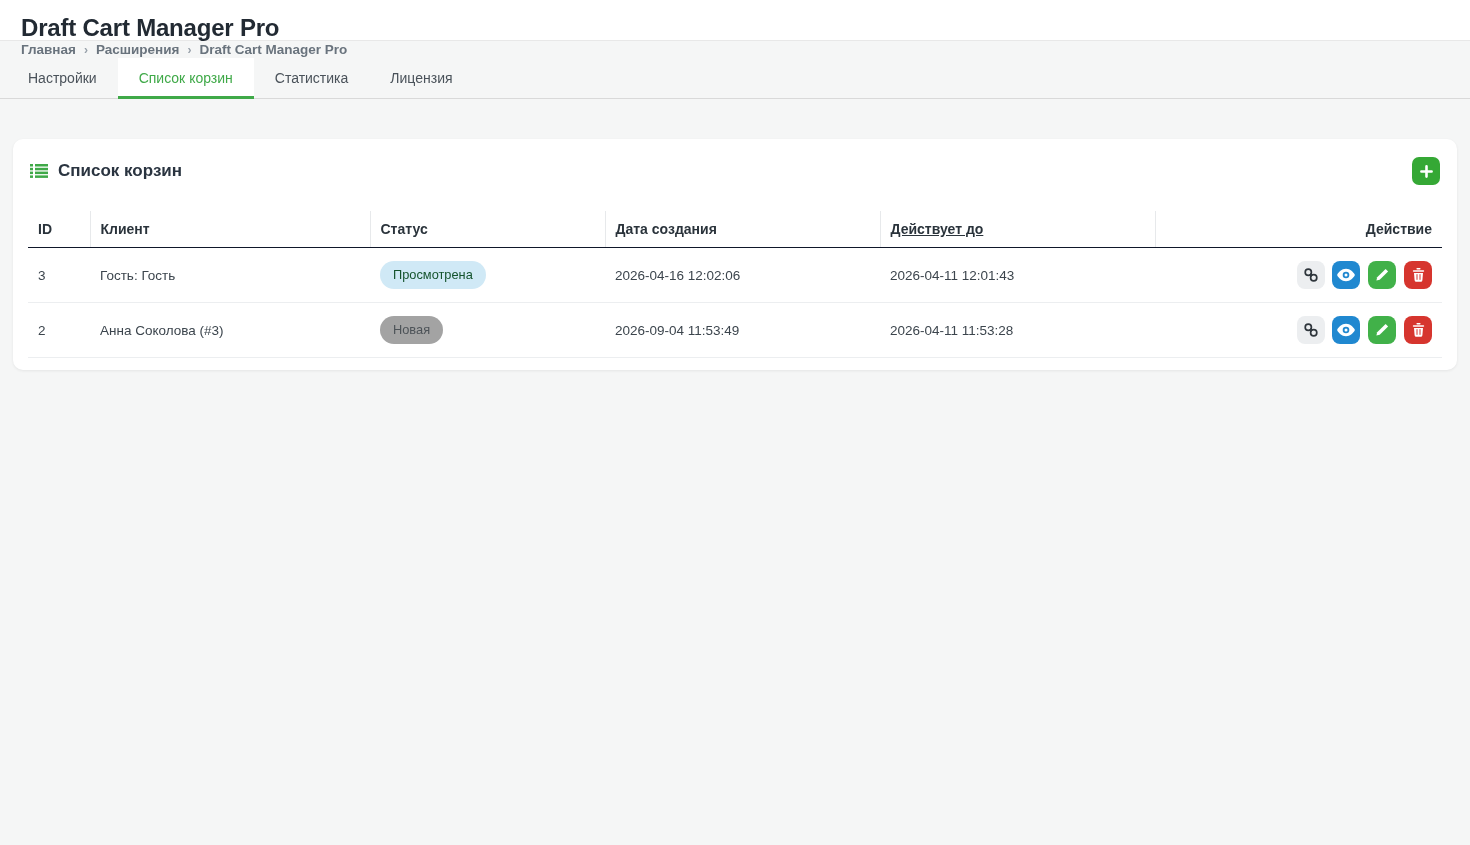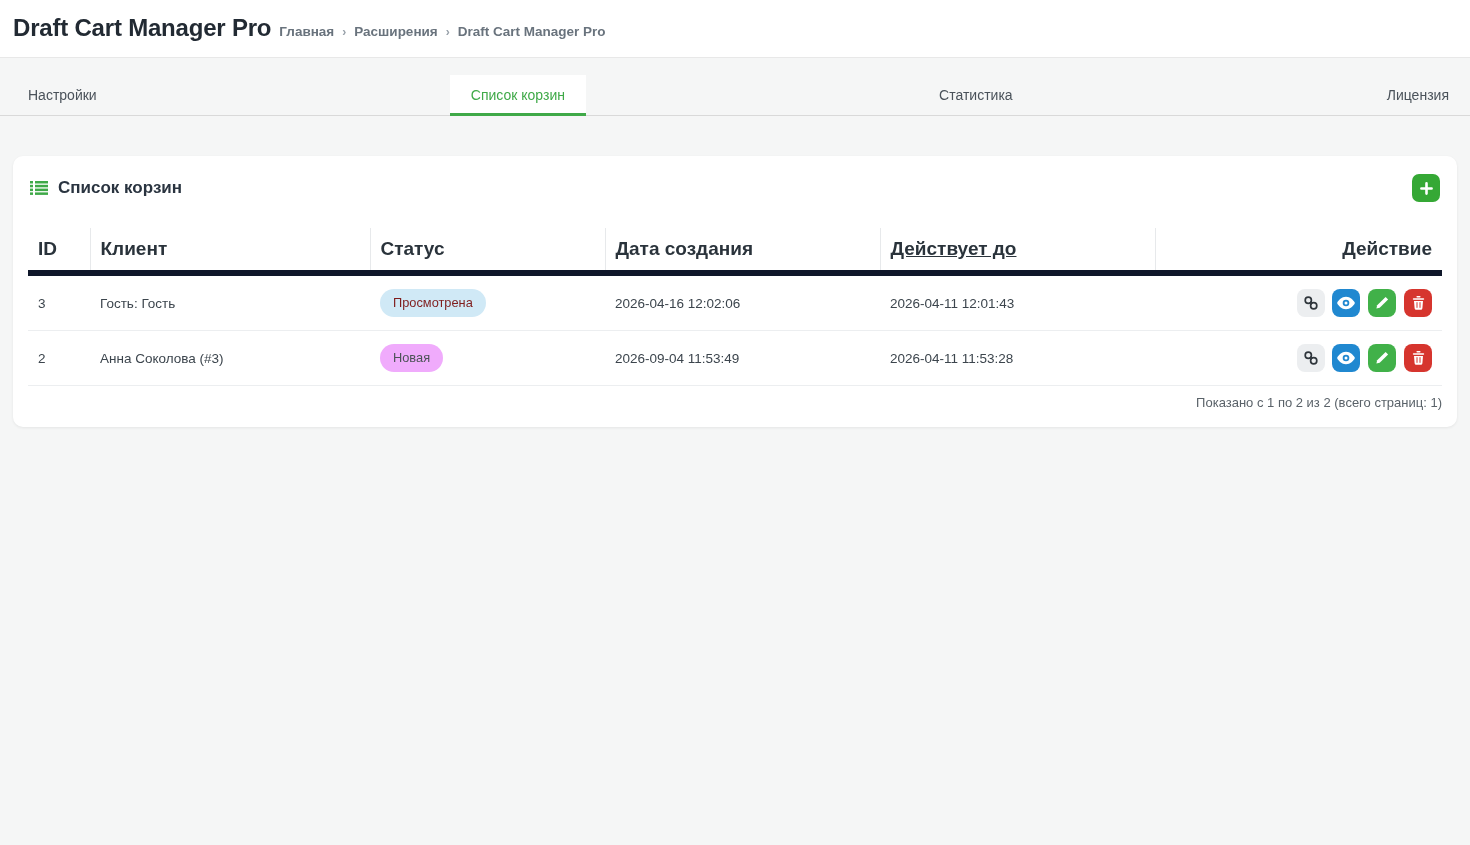--- a/index.html
+++ b/index.html
@@ -12,12 +12,13 @@
 
   
   .topbar {
-    height: 58px;
+    height: 41px;
     background: #ffffff;
     border-bottom: 1px solid #e8e8e8;
     display: flex;
     align-items: baseline;
     padding: 14px 15px 0 13px;
+    flex-direction: column;
   }
   .page-title {
     font-size: 24px;

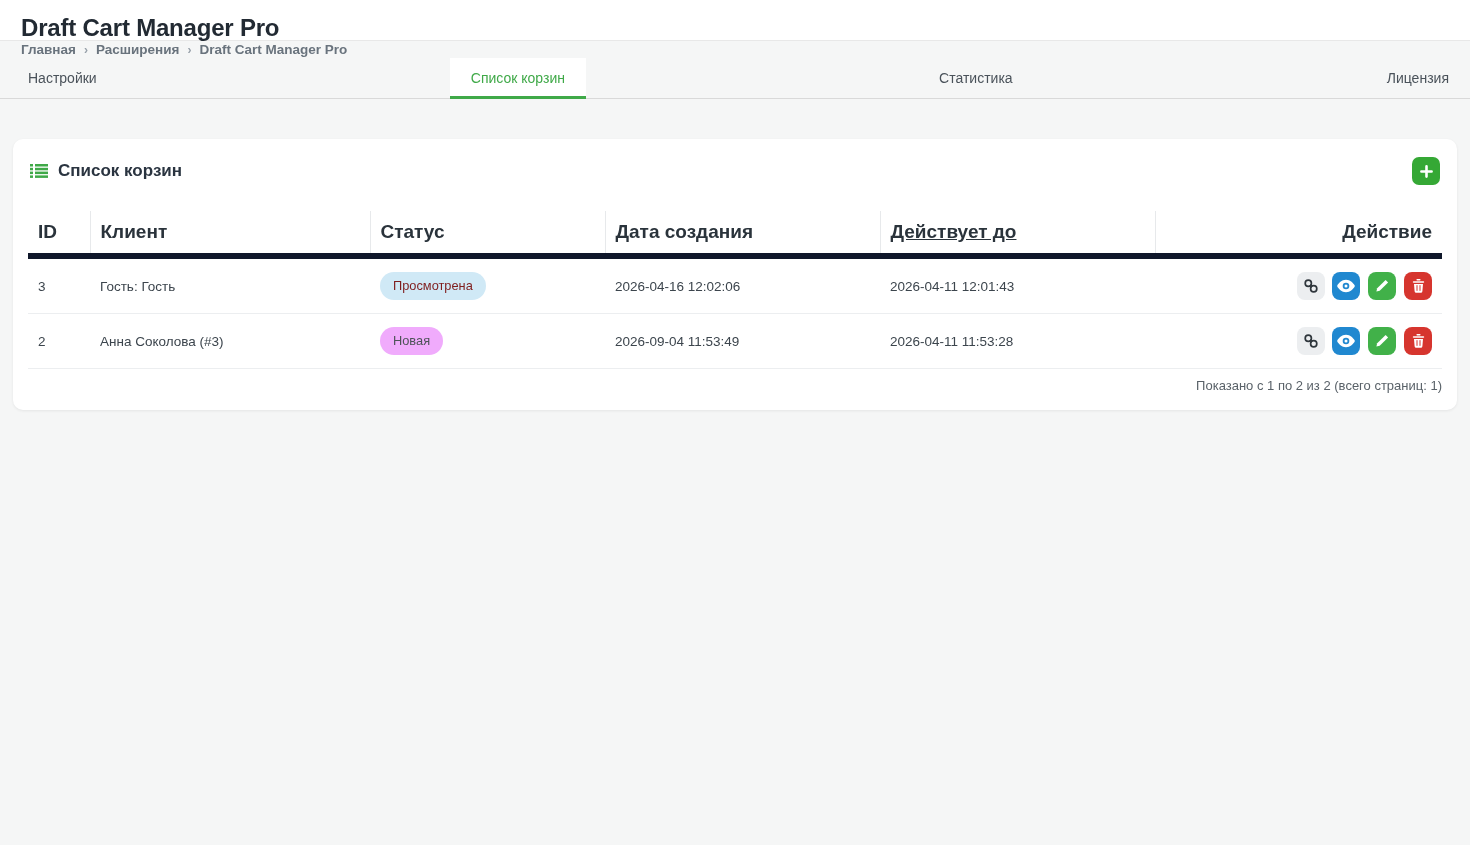--- a/index.html
+++ b/index.html
@@ -52,7 +52,6 @@
     margin-top: 17px;
     padding-left: 7px;
     border-bottom: 1px solid #d9d9d9;
-    justify-content: space-between;
   }
   .tab {
     position: relative;

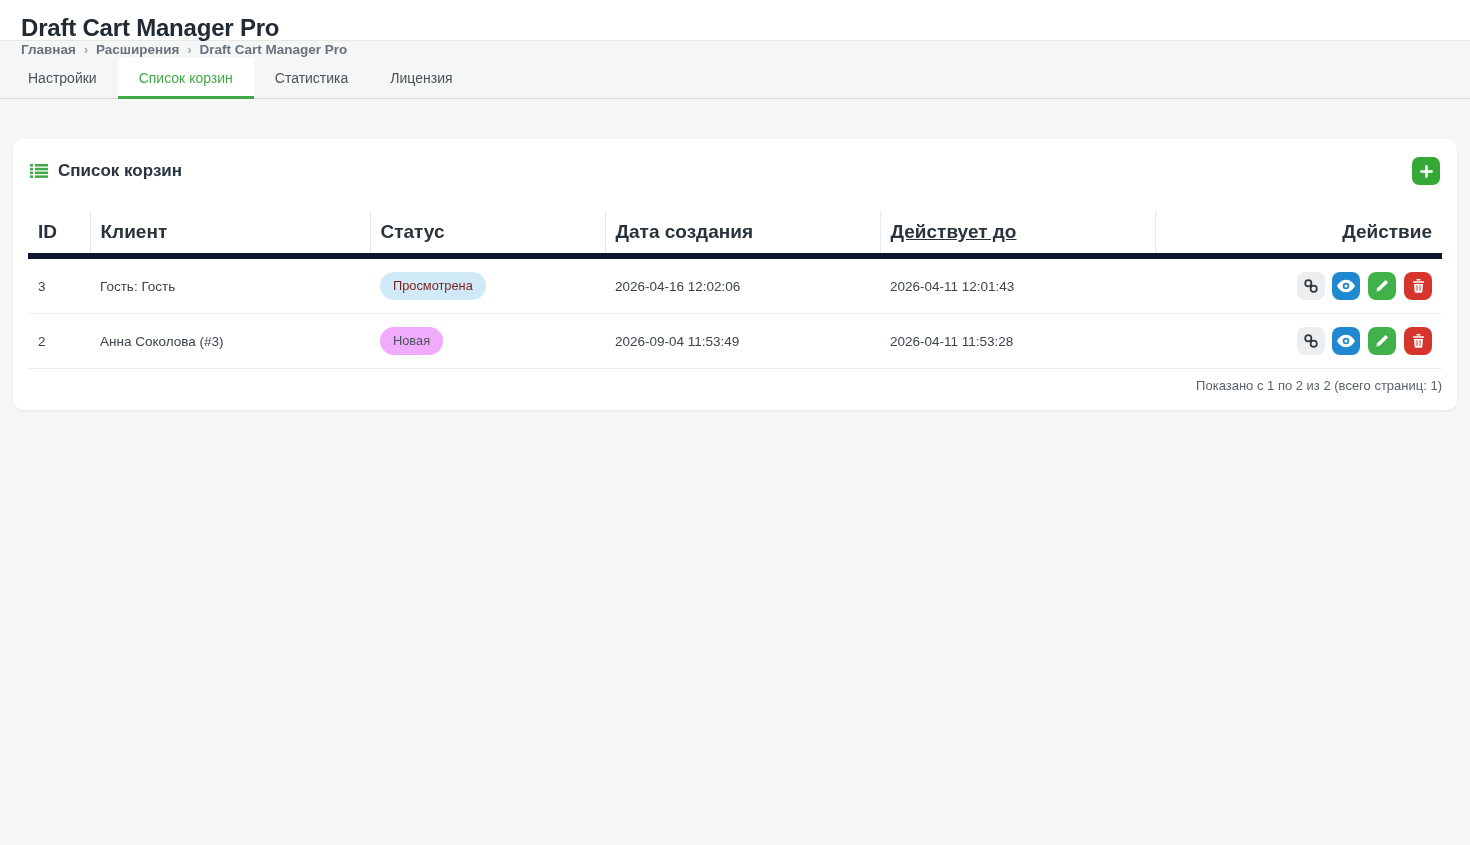--- a/index.html
+++ b/index.html
@@ -121,9 +121,9 @@
     font-weight: 700;
     color: #2a333b;
     padding: 10px 10px;
-    border-bottom: 6px solid #0f172a;
+    border-bottom: 1px solid #0f172a;
     border-left: 1px solid #e7e9eb;
-    font-size: 19px;
+    font-size: 14px;
   }
   th:first-child { border-left: none; }
   th.col-action { text-align: right; }

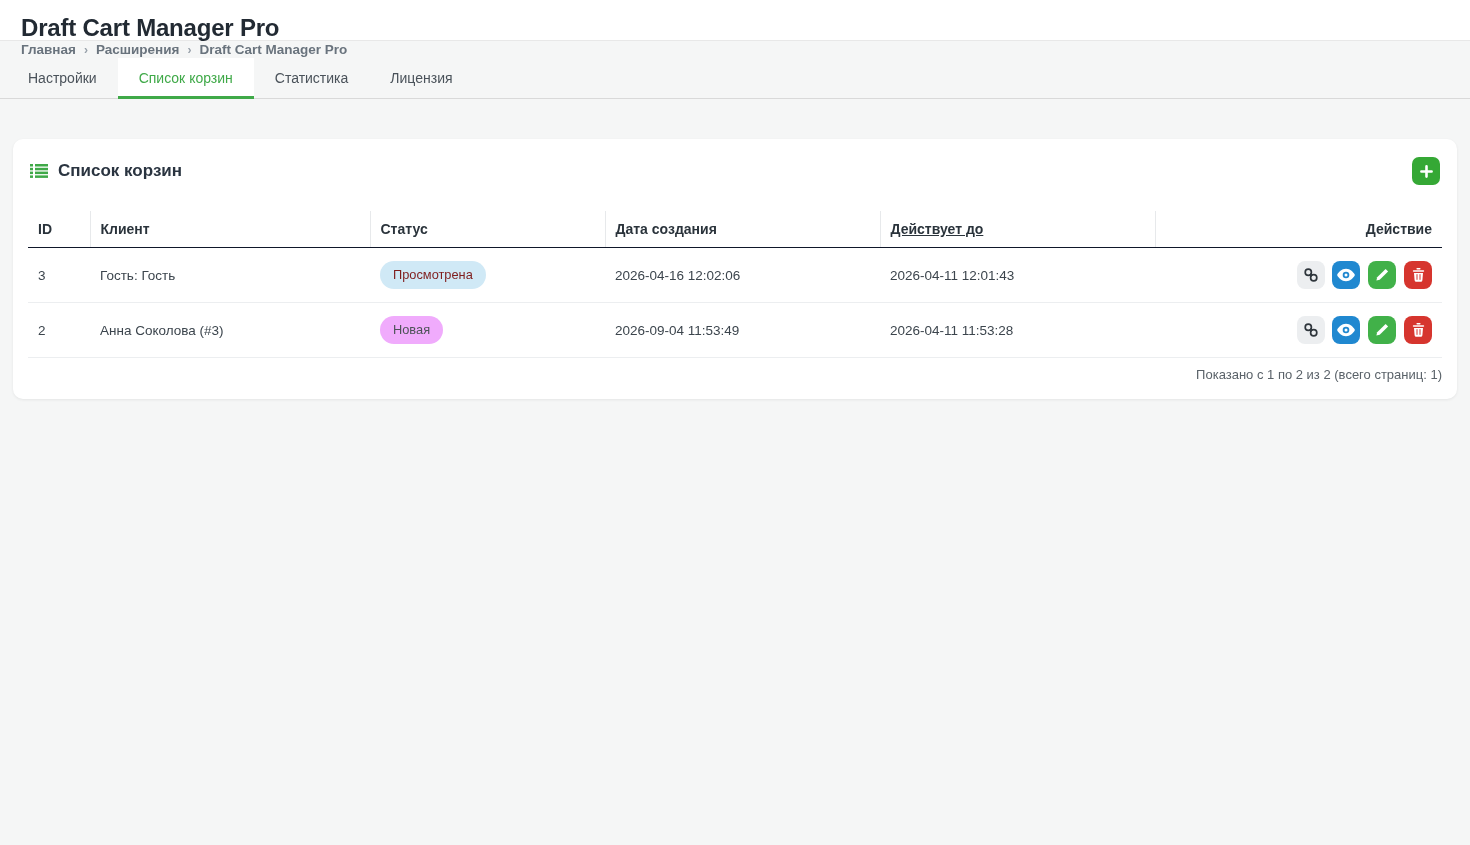--- a/index.html
+++ b/index.html
@@ -145,7 +145,7 @@
     font-size: 12.8px;
     line-height: 1.35;
   }
-  .badge.viewed { background: #d0e9f6; color: #7f1d1d; }
+  .badge.viewed { background: #d0e9f6; color: #14532d; }
   .badge.new    { background: #f0abfc; color: #4d5358; }
 
   td.actions { text-align: right; white-space: nowrap; }

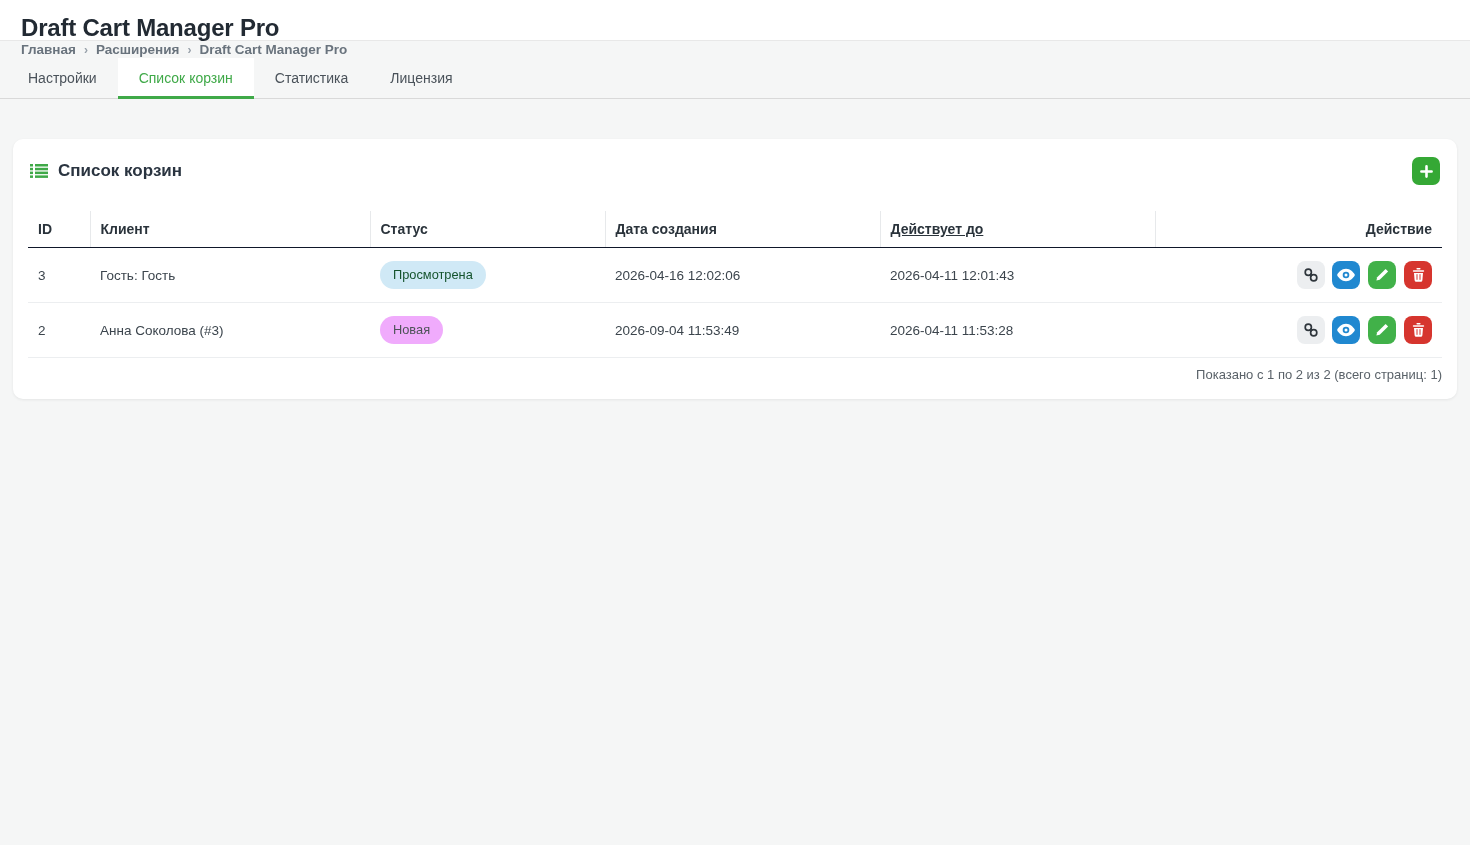--- a/index.html
+++ b/index.html
@@ -146,7 +146,7 @@
     line-height: 1.35;
   }
   .badge.viewed { background: #d0e9f6; color: #14532d; }
-  .badge.new    { background: #f0abfc; color: #4d5358; }
+  .badge.new    { background: #a3a3a3; color: #4d5358; }
 
   td.actions { text-align: right; white-space: nowrap; }
   .act-btn {

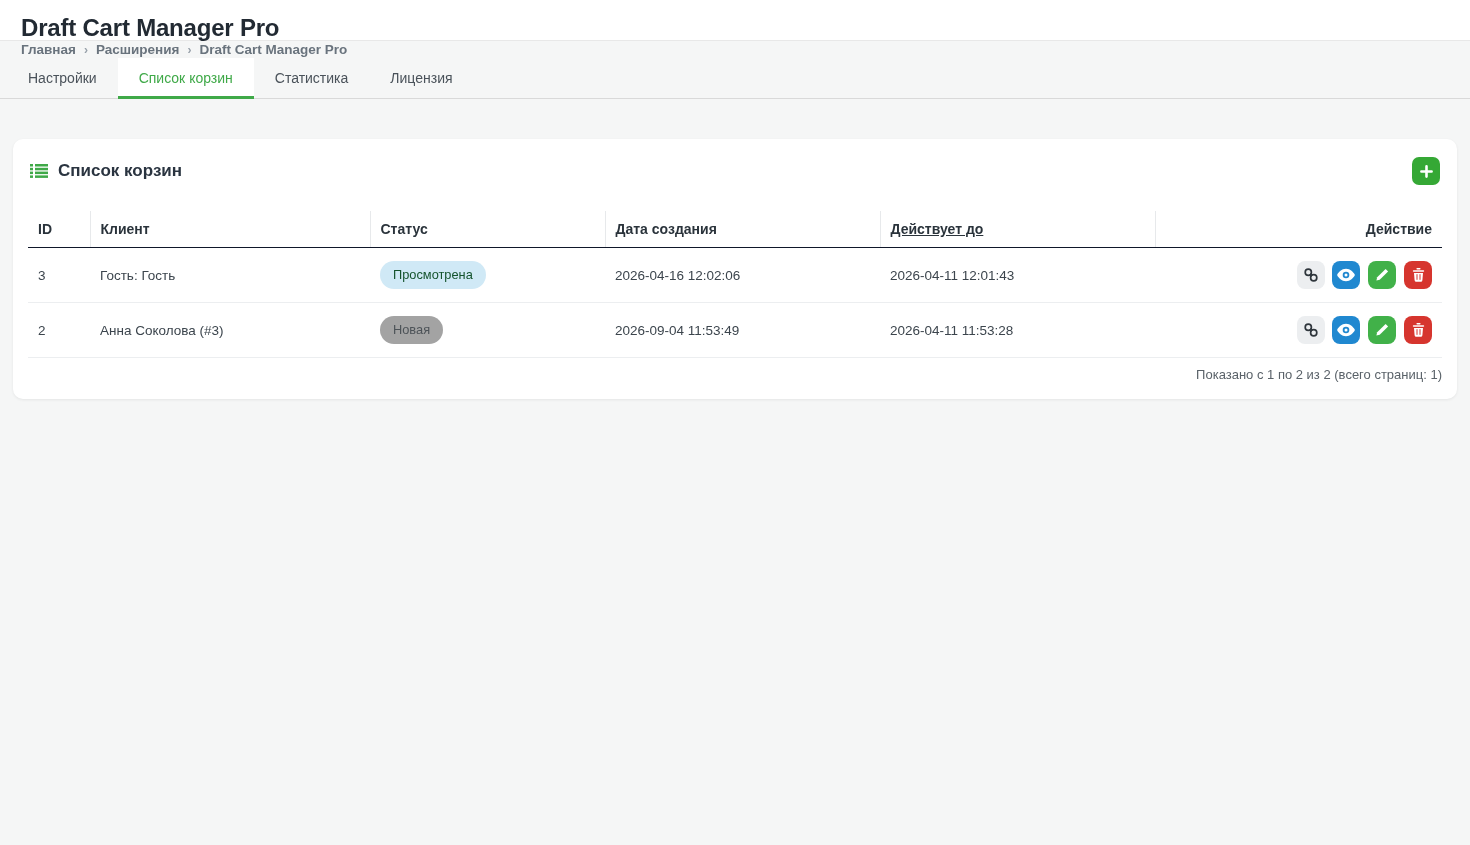--- a/index.html
+++ b/index.html
@@ -323,7 +323,6 @@
       </tbody>
     </table>
 
-    <div class="results">Показано с 1 по 2 из 2 (всего страниц: 1)</div>
 
   </section>
 </main>

